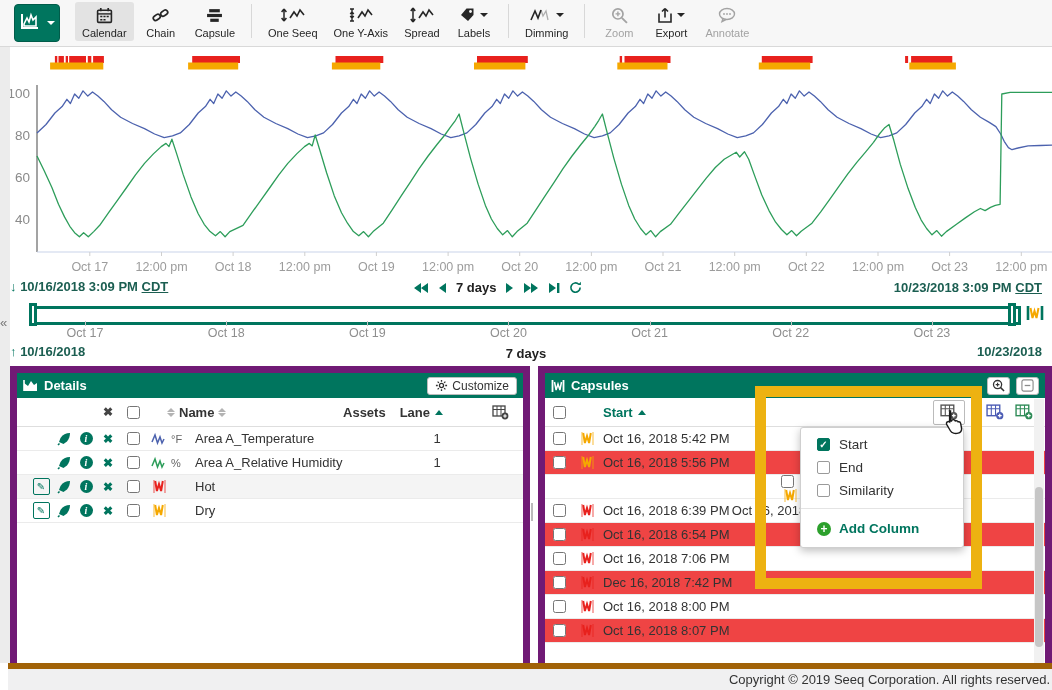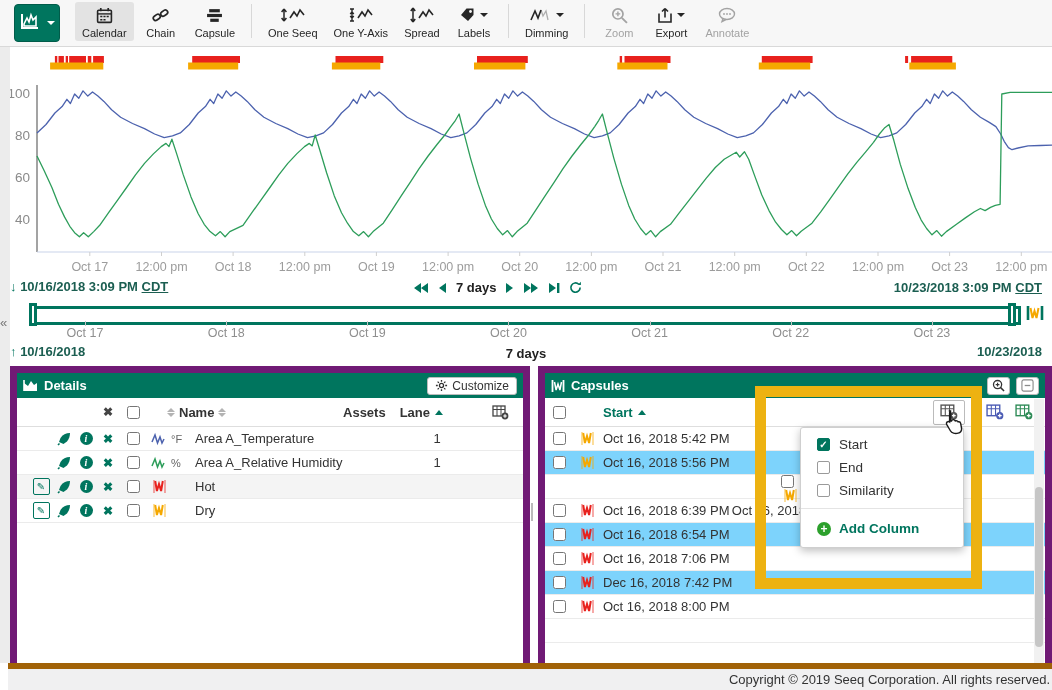--- a/index.html
+++ b/index.html
@@ -51,7 +51,7 @@
     display:flex;align-items:center;gap:4px;padding:1px 7px;height:18px;cursor:pointer}
   .thead{display:flex;align-items:center;height:28px;border-bottom:1px solid #dedede;font-weight:bold;color:#333}
   .drow,.crow{display:flex;align-items:center;height:23px;border-bottom:1px solid #ebebeb}
-  .crow.alt{background:#7dd3fc}
+  .crow.alt{background:#ef4444}
   .drow.shade{background:#f4f4f4}
   .cell{display:flex;align-items:center;justify-content:center;flex:none}
   .info-i{width:13px;height:13px;border-radius:50%;background:#00755E;color:#fff;font-size:10px;font-weight:bold;

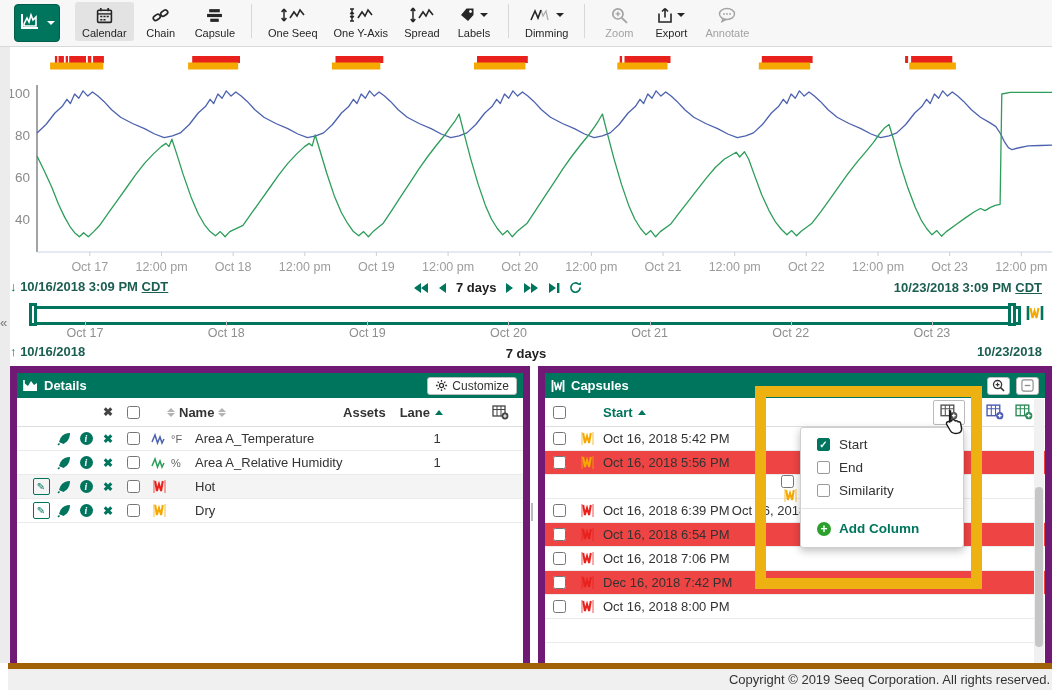--- a/index.html
+++ b/index.html
@@ -672,6 +672,18 @@
         </span>
         <span>Oct 16, 2018 8:00 PM</span>
       </div>
+      <div class="crow alt" style="padding: 0px 8px;">
+        <span class="cell" style="width:28px;justify-content:flex-start">
+          <input type="checkbox" style="">
+        </span>
+        <span class="cell" style="width:22px;justify-content:flex-start">
+          <svg width="13" height="15" viewBox="0 0 13 15">
+            <path d="M2.2 2l1.7 10 2.1-7 2.1 7L9.8 2" stroke="#E8211D" stroke-width="2" fill="none"></path>
+            <path d="M1 1v13M12 1v13" stroke="#E8211D" stroke-width="1.4" opacity=".55"></path>
+          </svg>
+        </span>
+        <span>Oct 16, 2018 8:07 PM</span>
+      </div>
       <div class="crow" style="padding: 0px 8px;"></div>
     </div>
   <div class="sbar">

